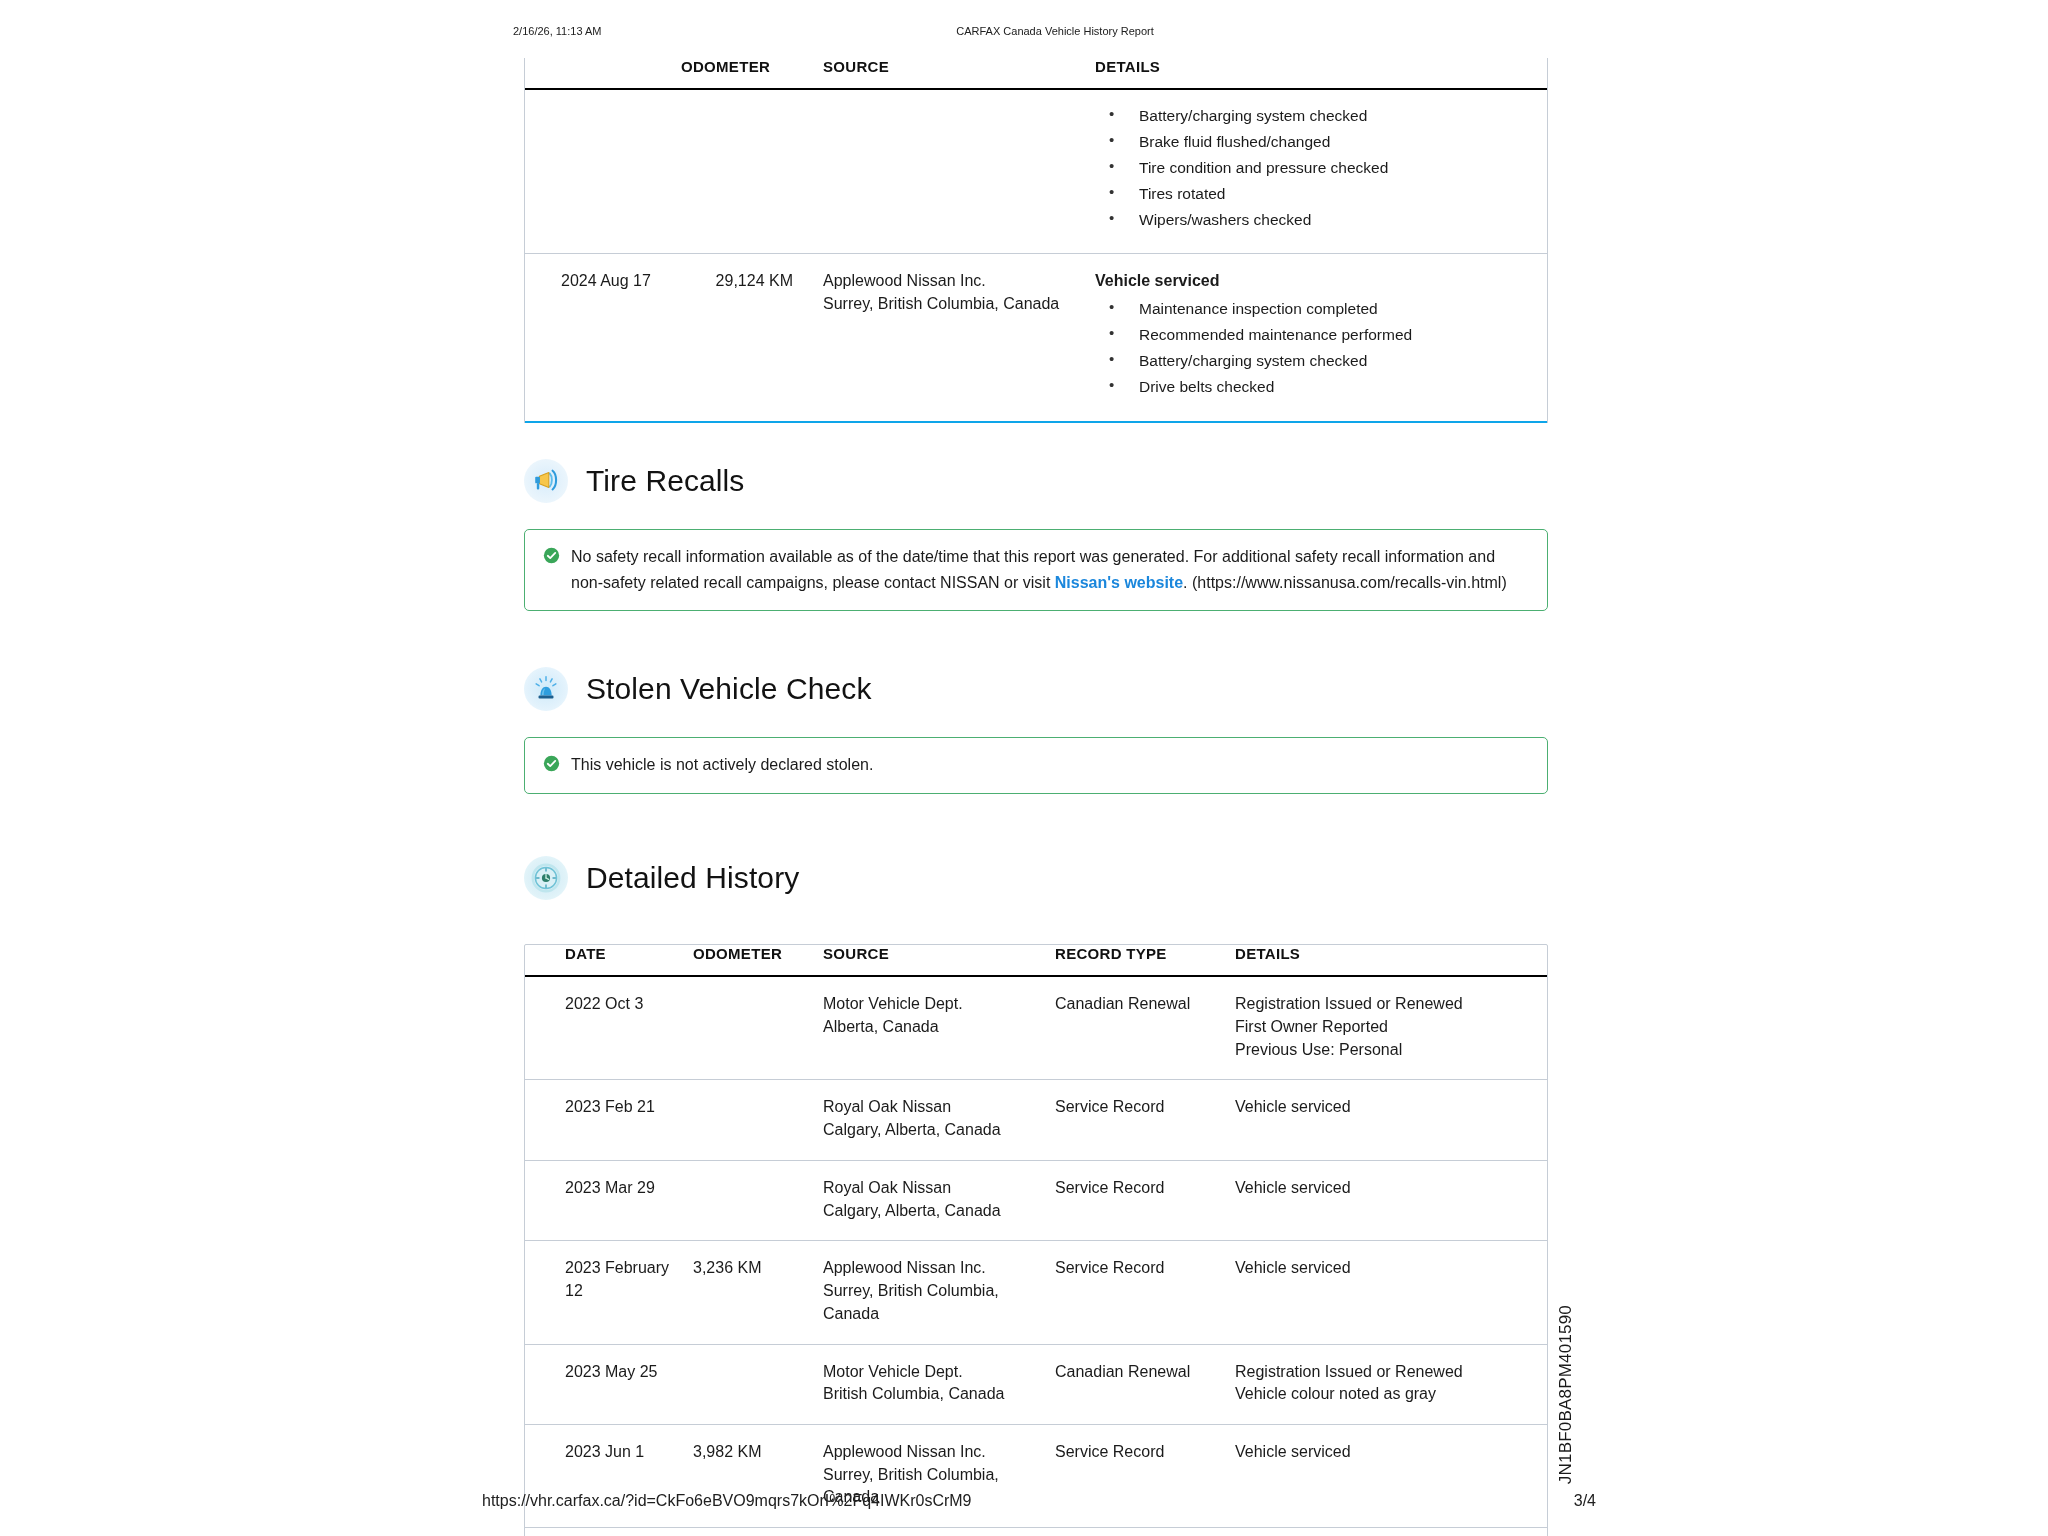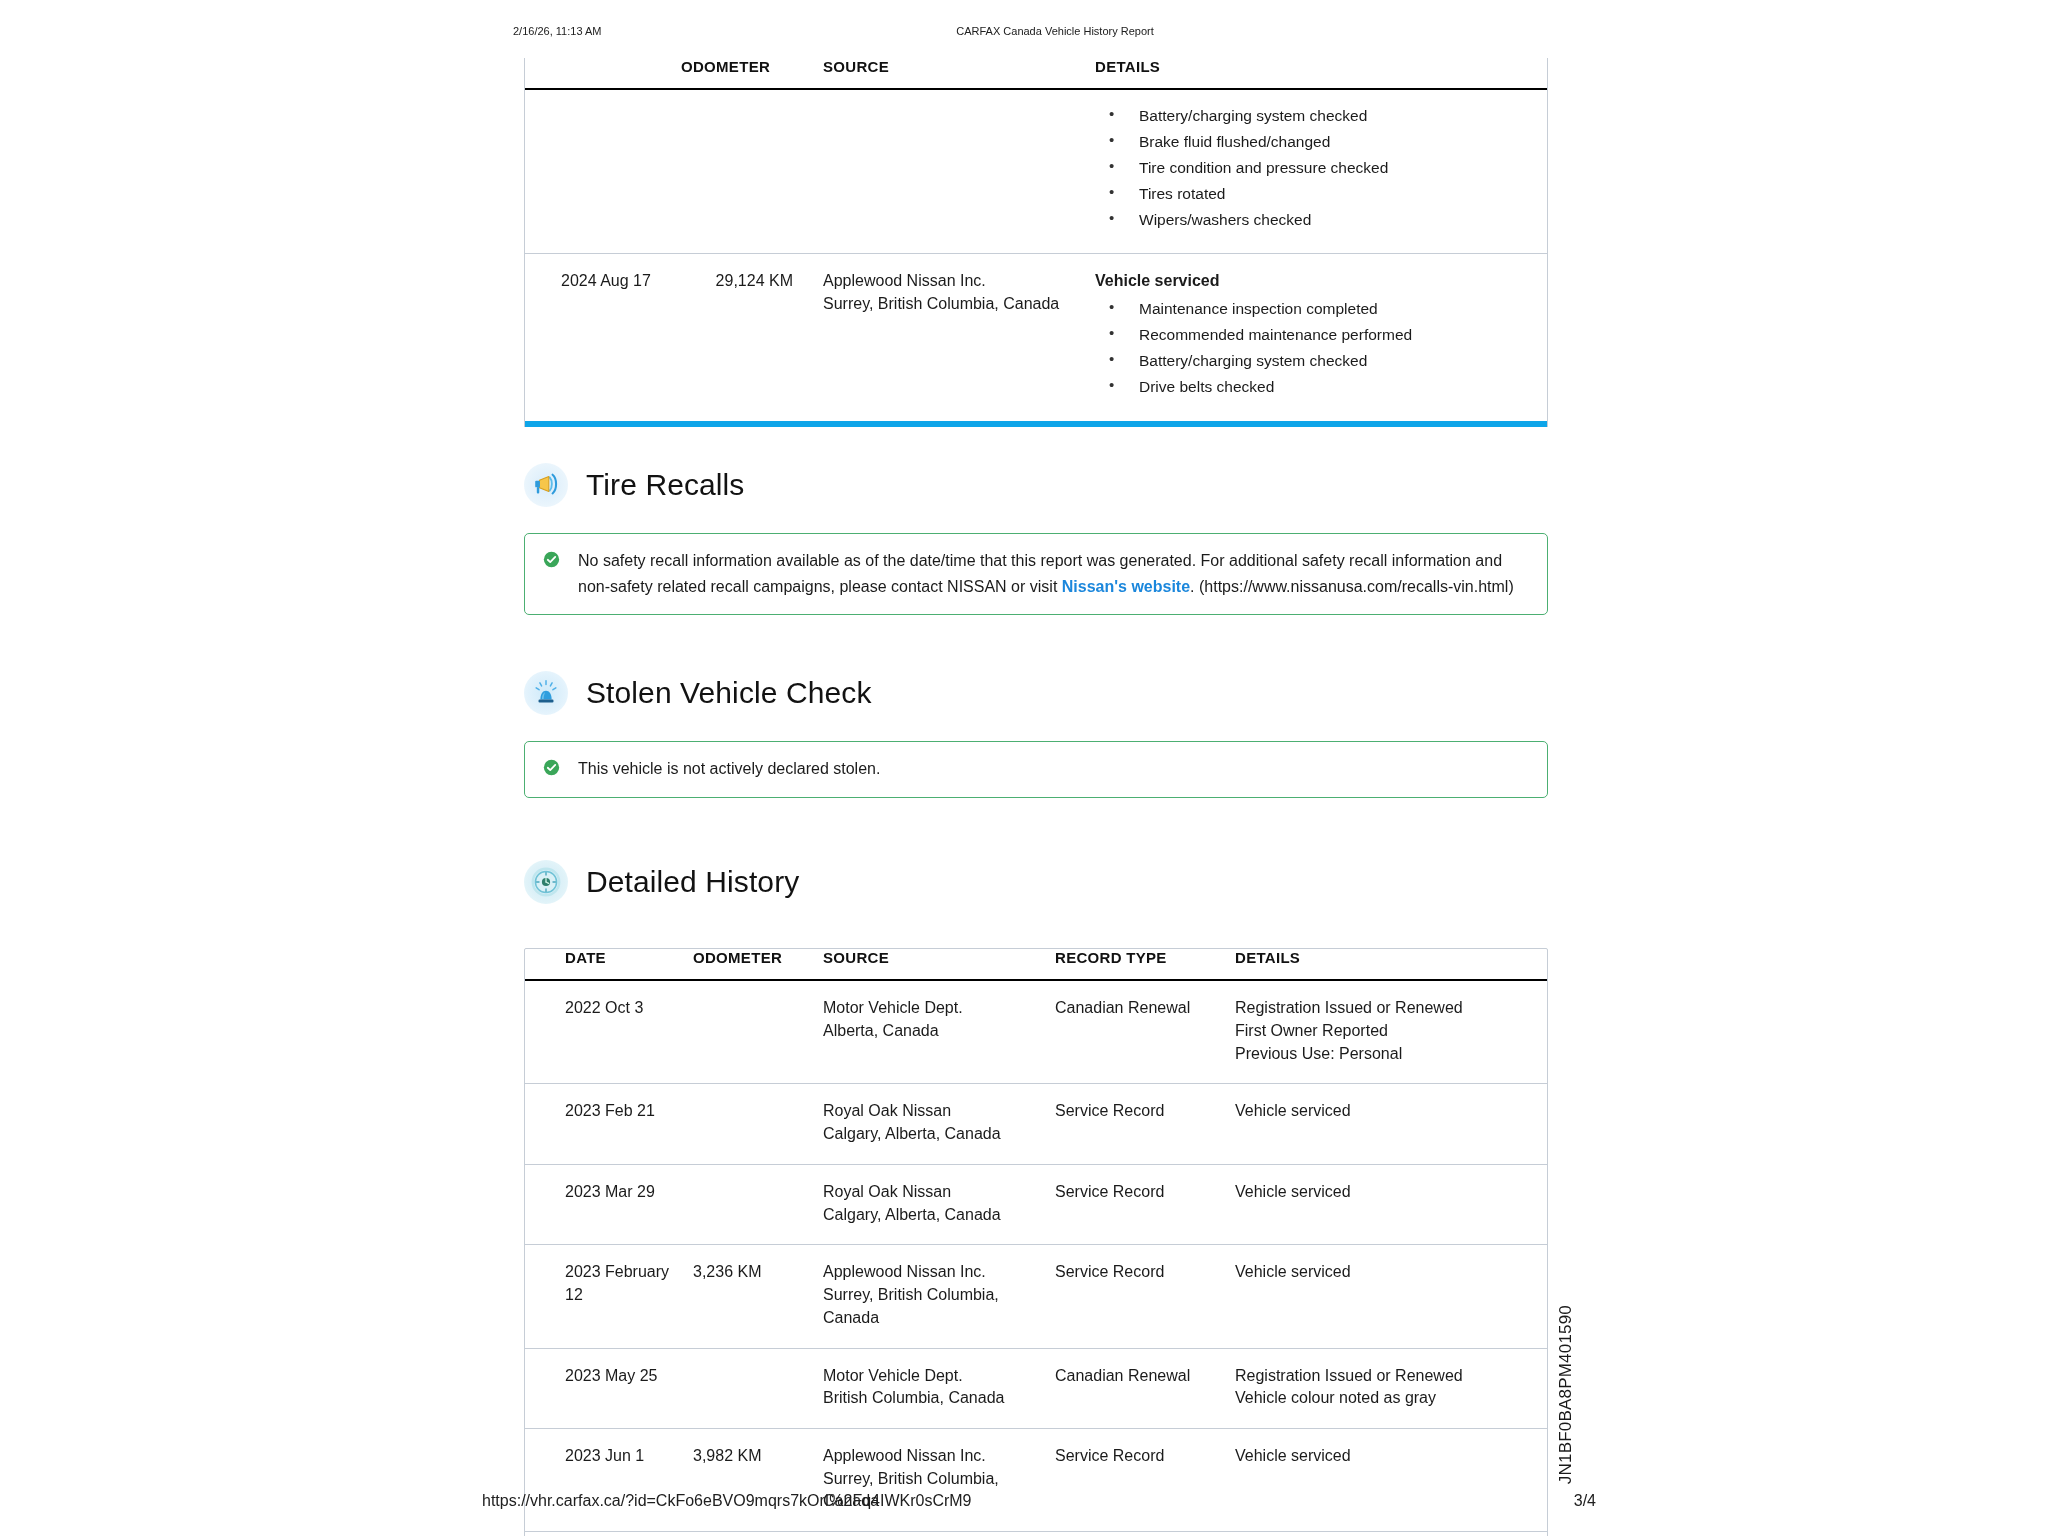--- a/index.html
+++ b/index.html
@@ -117,7 +117,7 @@
     border-bottom: 1px solid #c6cdd6;
   }
   table.rec-table tbody tr:last-child td {
-    border-bottom: 6px solid #0ea5e9;
+    border-bottom: 2px solid #0ea5e9;
   }
 
   

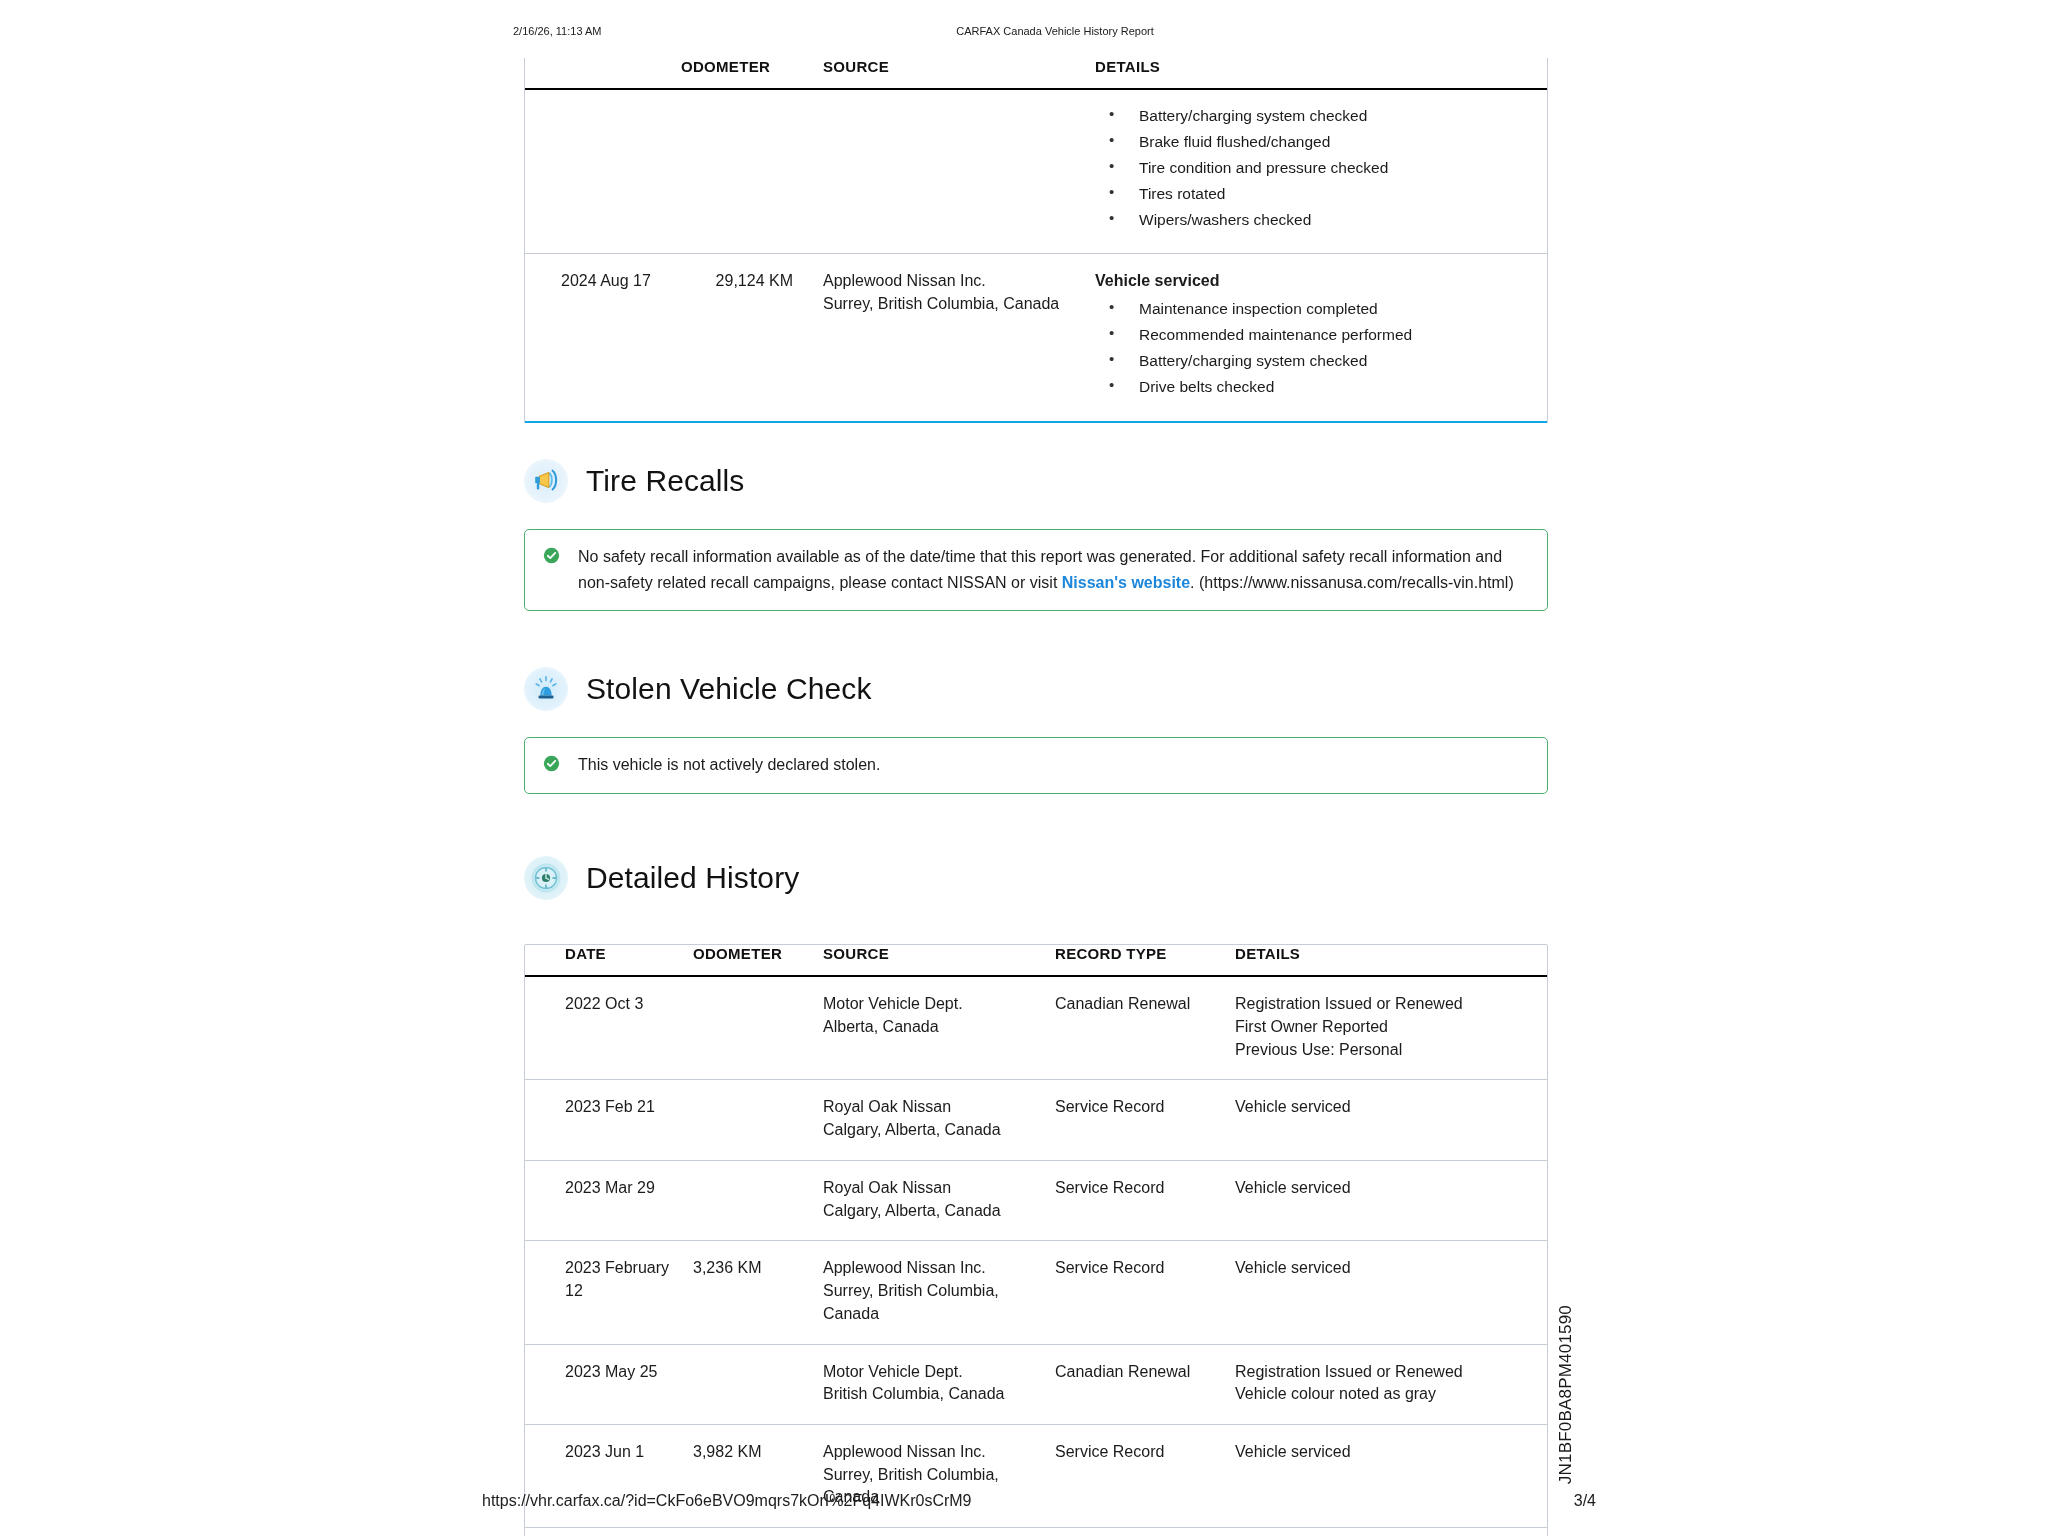--- a/index.html
+++ b/index.html
@@ -199,7 +199,7 @@
     padding: 14px 18px 15px 18px;
     display: flex;
     align-items: flex-start;
-    gap: 18px;
+    gap: 11px;
     background: #fff;
   }
   .notice .n-text {

